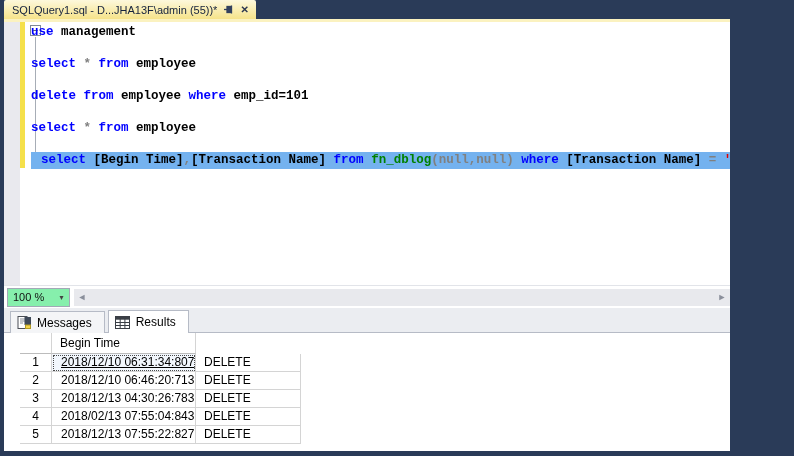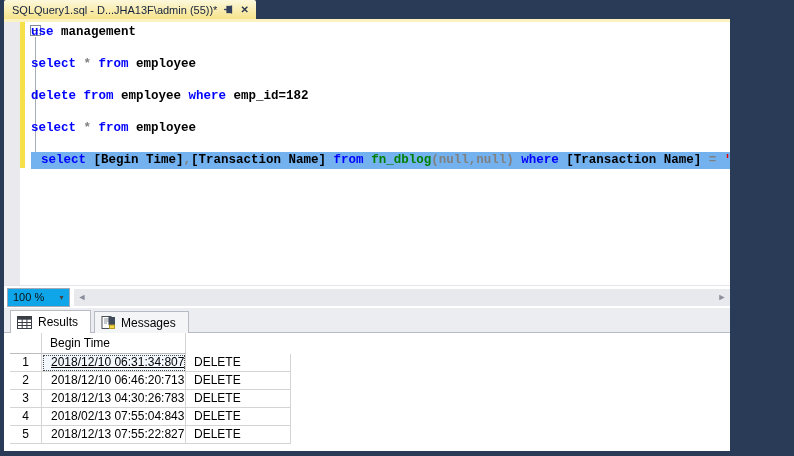--- a/index.html
+++ b/index.html
@@ -103,7 +103,7 @@
           <div class="code-line"></div>
           <div class="code-line"><span class="tok-kw">select</span><span class="tok-pl"> </span><span class="tok-op">*</span><span class="tok-pl"> </span><span class="tok-kw">from</span><span class="tok-pl"> employee</span></div>
           <div class="code-line"></div>
-          <div class="code-line"><span class="tok-kw">delete</span><span class="tok-pl"> </span><span class="tok-kw">from</span><span class="tok-pl"> employee </span><span class="tok-kw">where</span><span class="tok-pl"> emp_id=182</span></div>
+          <div class="code-line"><span class="tok-kw">delete</span><span class="tok-pl"> </span><span class="tok-kw">from</span><span class="tok-pl"> employee </span><span class="tok-kw">where</span><span class="tok-pl"> emp_id=101</span></div>
           <div class="code-line"></div>
           <div class="code-line"><span class="tok-kw">select</span><span class="tok-pl"> </span><span class="tok-op">*</span><span class="tok-pl"> </span><span class="tok-kw">from</span><span class="tok-pl"> employee</span></div>
           <div class="code-line"></div>

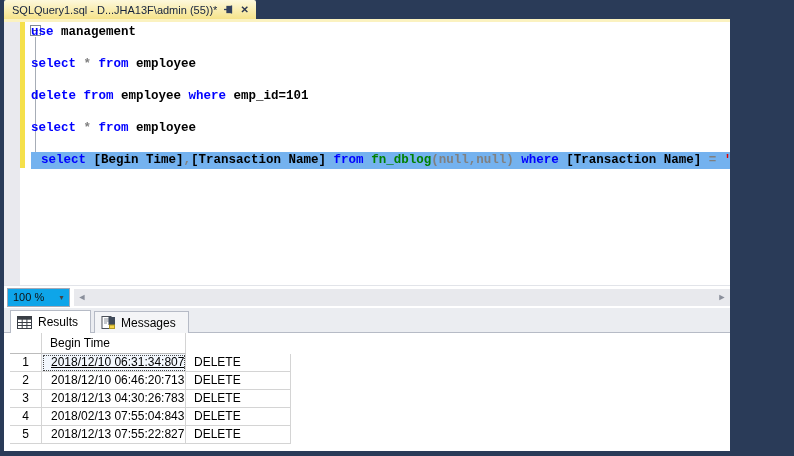--- a/index.html
+++ b/index.html
@@ -40,7 +40,7 @@
   
   .statusrow{flex:0 0 23px;display:flex;align-items:center;background:#fff;
     border-top:1px solid #e2e4e9;padding-left:3px;}
-  .zoom-combo{width:63px;height:19px;border:1px solid #a2a8b6;background:#0ea5e9;display:flex;
+  .zoom-combo{width:63px;height:19px;border:1px solid #a2a8b6;background:#86efac;display:flex;
     align-items:center;font-size:11px;color:#111;}
   .zoom-combo .val{flex:1;padding-left:5px;}
   .zoom-combo .arrow{width:15px;text-align:center;font-size:8px;color:#444;}

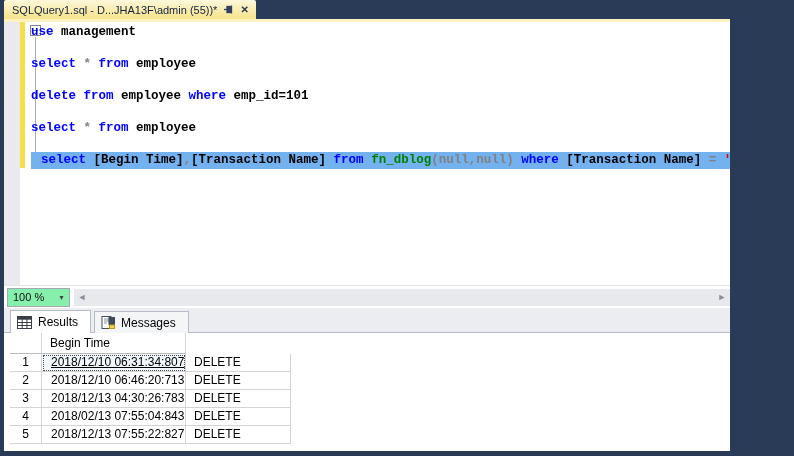--- a/index.html
+++ b/index.html
@@ -123,14 +123,6 @@
     </div>
 
     <div class="tabband">
-      <div class="rtab">
-        <svg class="icon-svg" width="15" height="13" viewBox="0 0 15 13">
-          <rect x="0.5" y="0.5" width="14" height="12" fill="#fff" stroke="#3a3f46"></rect>
-          <rect x="0.5" y="0.5" width="14" height="3.2" fill="#3a3f46"></rect>
-          <path d="M5.2 1 V12.5 M9.9 1 V12.5 M0.5 6.5 H14.5 M0.5 9.5 H14.5" stroke="#3a3f46" fill="none"></path>
-        </svg>
-        <span>Results</span>
-      </div>
       <div class="rtab inactive">
         <svg class="icon-svg" width="14" height="14" viewBox="0 0 14 14">
           <rect x="1" y="0.5" width="9" height="12" fill="#fff" stroke="#4a4f57"></rect>
@@ -139,6 +131,14 @@
           <rect x="8.5" y="9" width="5" height="3.5" fill="#f5d54a" stroke="#b29a24"></rect>
         </svg>
         <span>Messages</span>
+      </div>
+      <div class="rtab">
+        <svg class="icon-svg" width="15" height="13" viewBox="0 0 15 13">
+          <rect x="0.5" y="0.5" width="14" height="12" fill="#fff" stroke="#3a3f46"></rect>
+          <rect x="0.5" y="0.5" width="14" height="3.2" fill="#3a3f46"></rect>
+          <path d="M5.2 1 V12.5 M9.9 1 V12.5 M0.5 6.5 H14.5 M0.5 9.5 H14.5" stroke="#3a3f46" fill="none"></path>
+        </svg>
+        <span>Results</span>
       </div>
     </div>
 

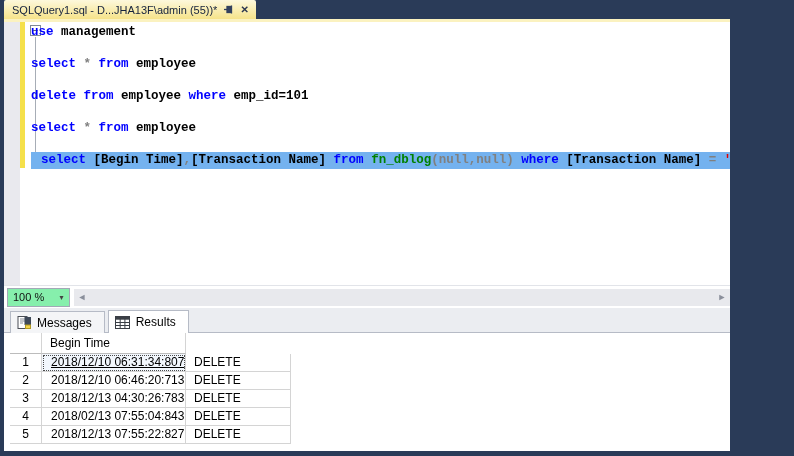--- a/index.html
+++ b/index.html
@@ -60,7 +60,7 @@
 
   
   .gridarea{flex:1;background:#fff;position:relative;font-size:12px;color:#000;}
-  .grid{position:absolute;left:6px;top:0;}
+  .grid{position:absolute;left:16px;top:0;}
   .grow,.ghead-row{display:flex;}
   .gcell{border-right:1px solid var(--grid-line);border-bottom:1px solid var(--grid-line);
     height:18px;line-height:17px;overflow:hidden;white-space:nowrap;}

